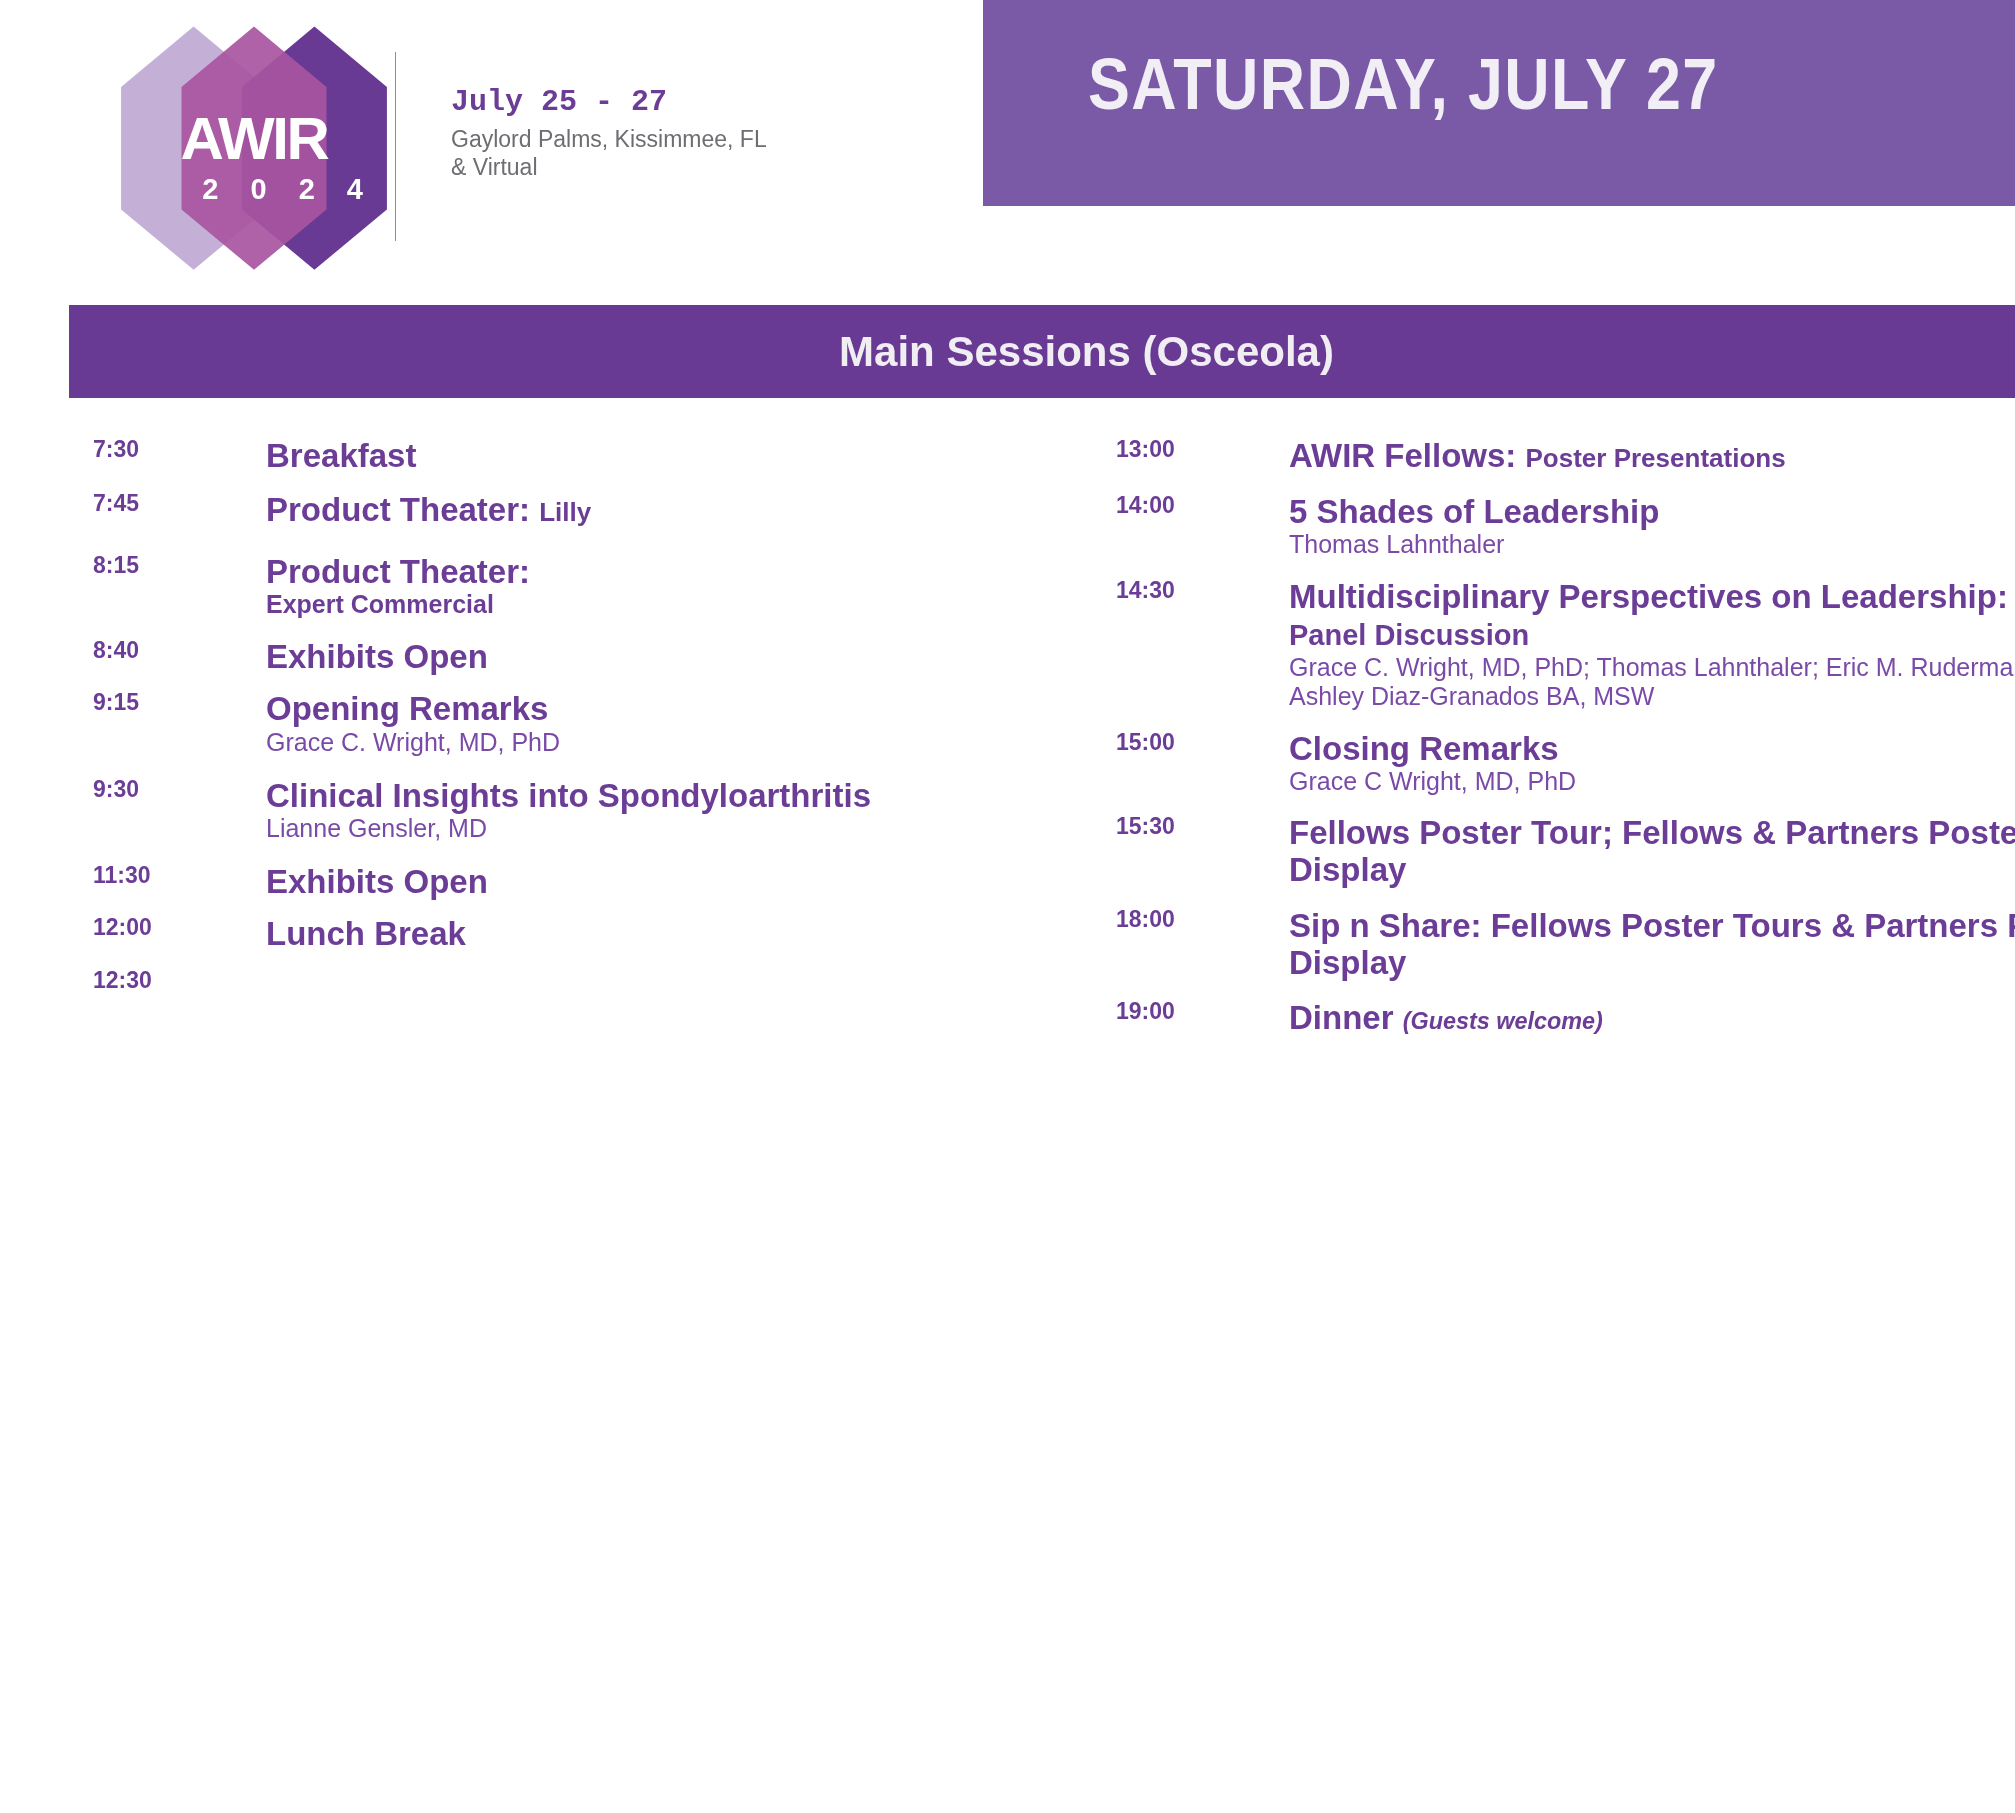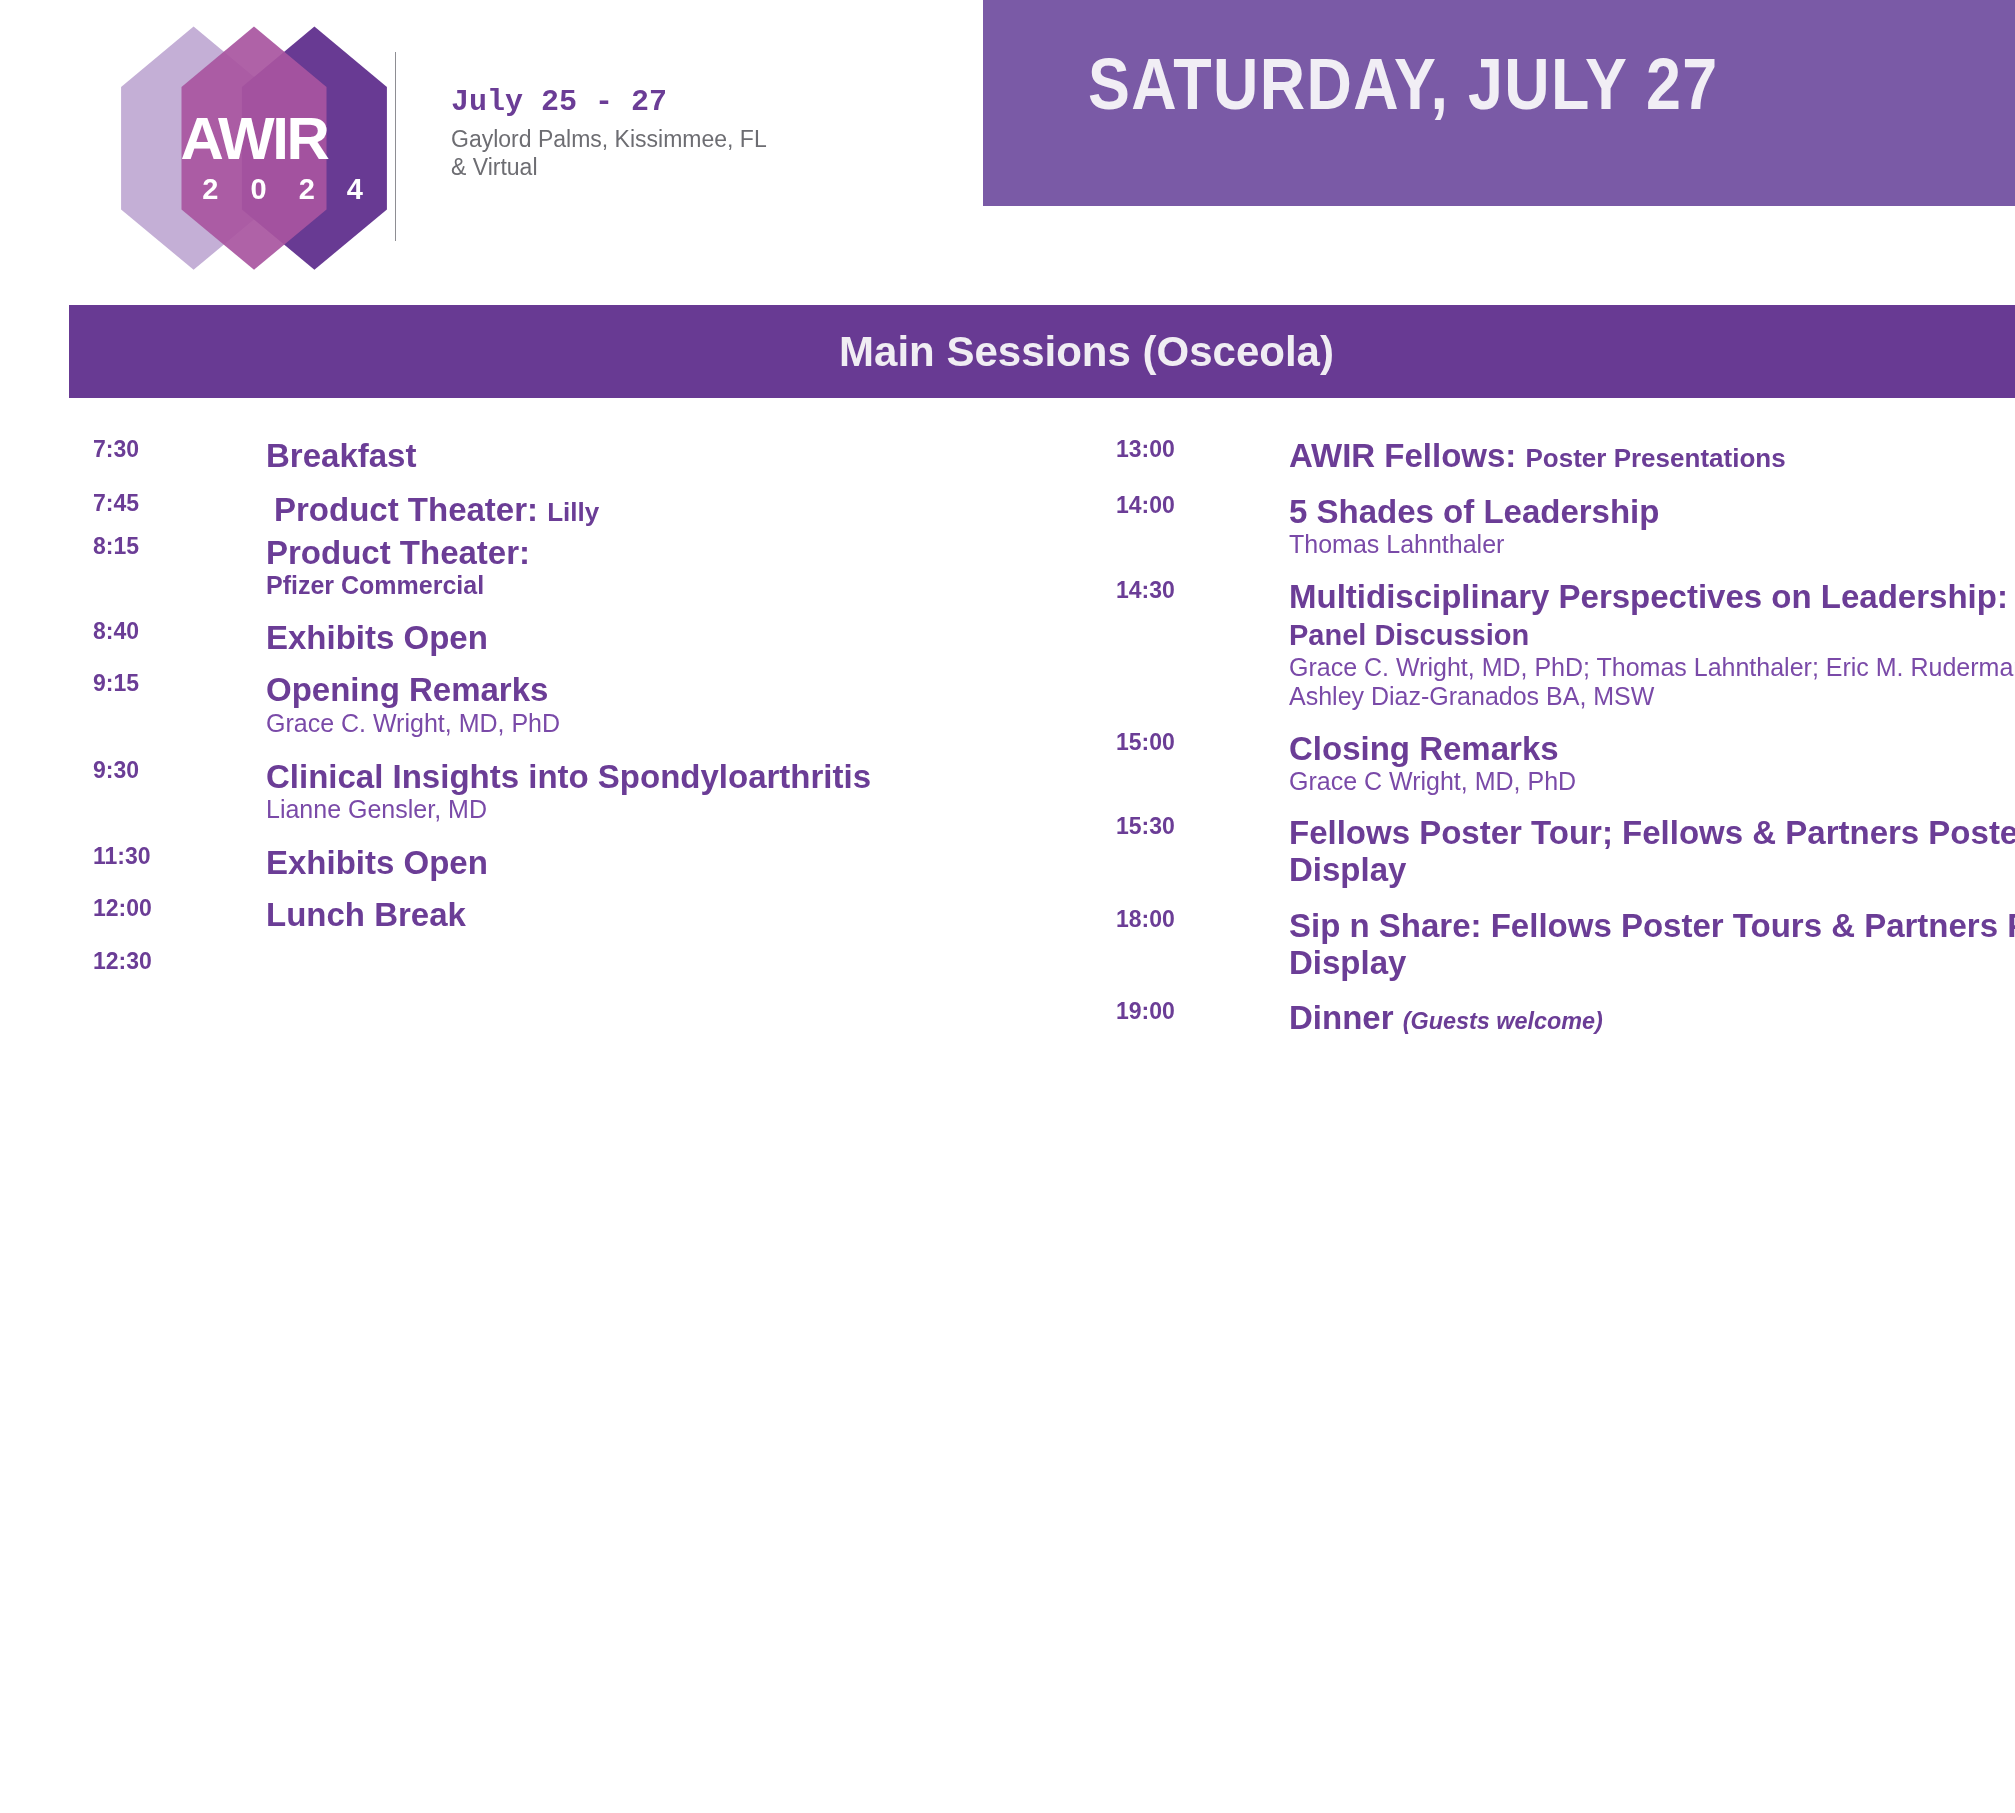--- a/index.html
+++ b/index.html
@@ -218,7 +218,7 @@
         <div class="title">Breakfast</div>
       </div>
     </div>
-    <div class="row" style="margin-bottom: 5px; gap: 8px;">
+    <div class="row" style="margin-bottom: 24px;">
       <div class="time">7:45</div>
       <div class="detail">
         <div class="title">Product Theater: <span class="suffix">Lilly</span></div>

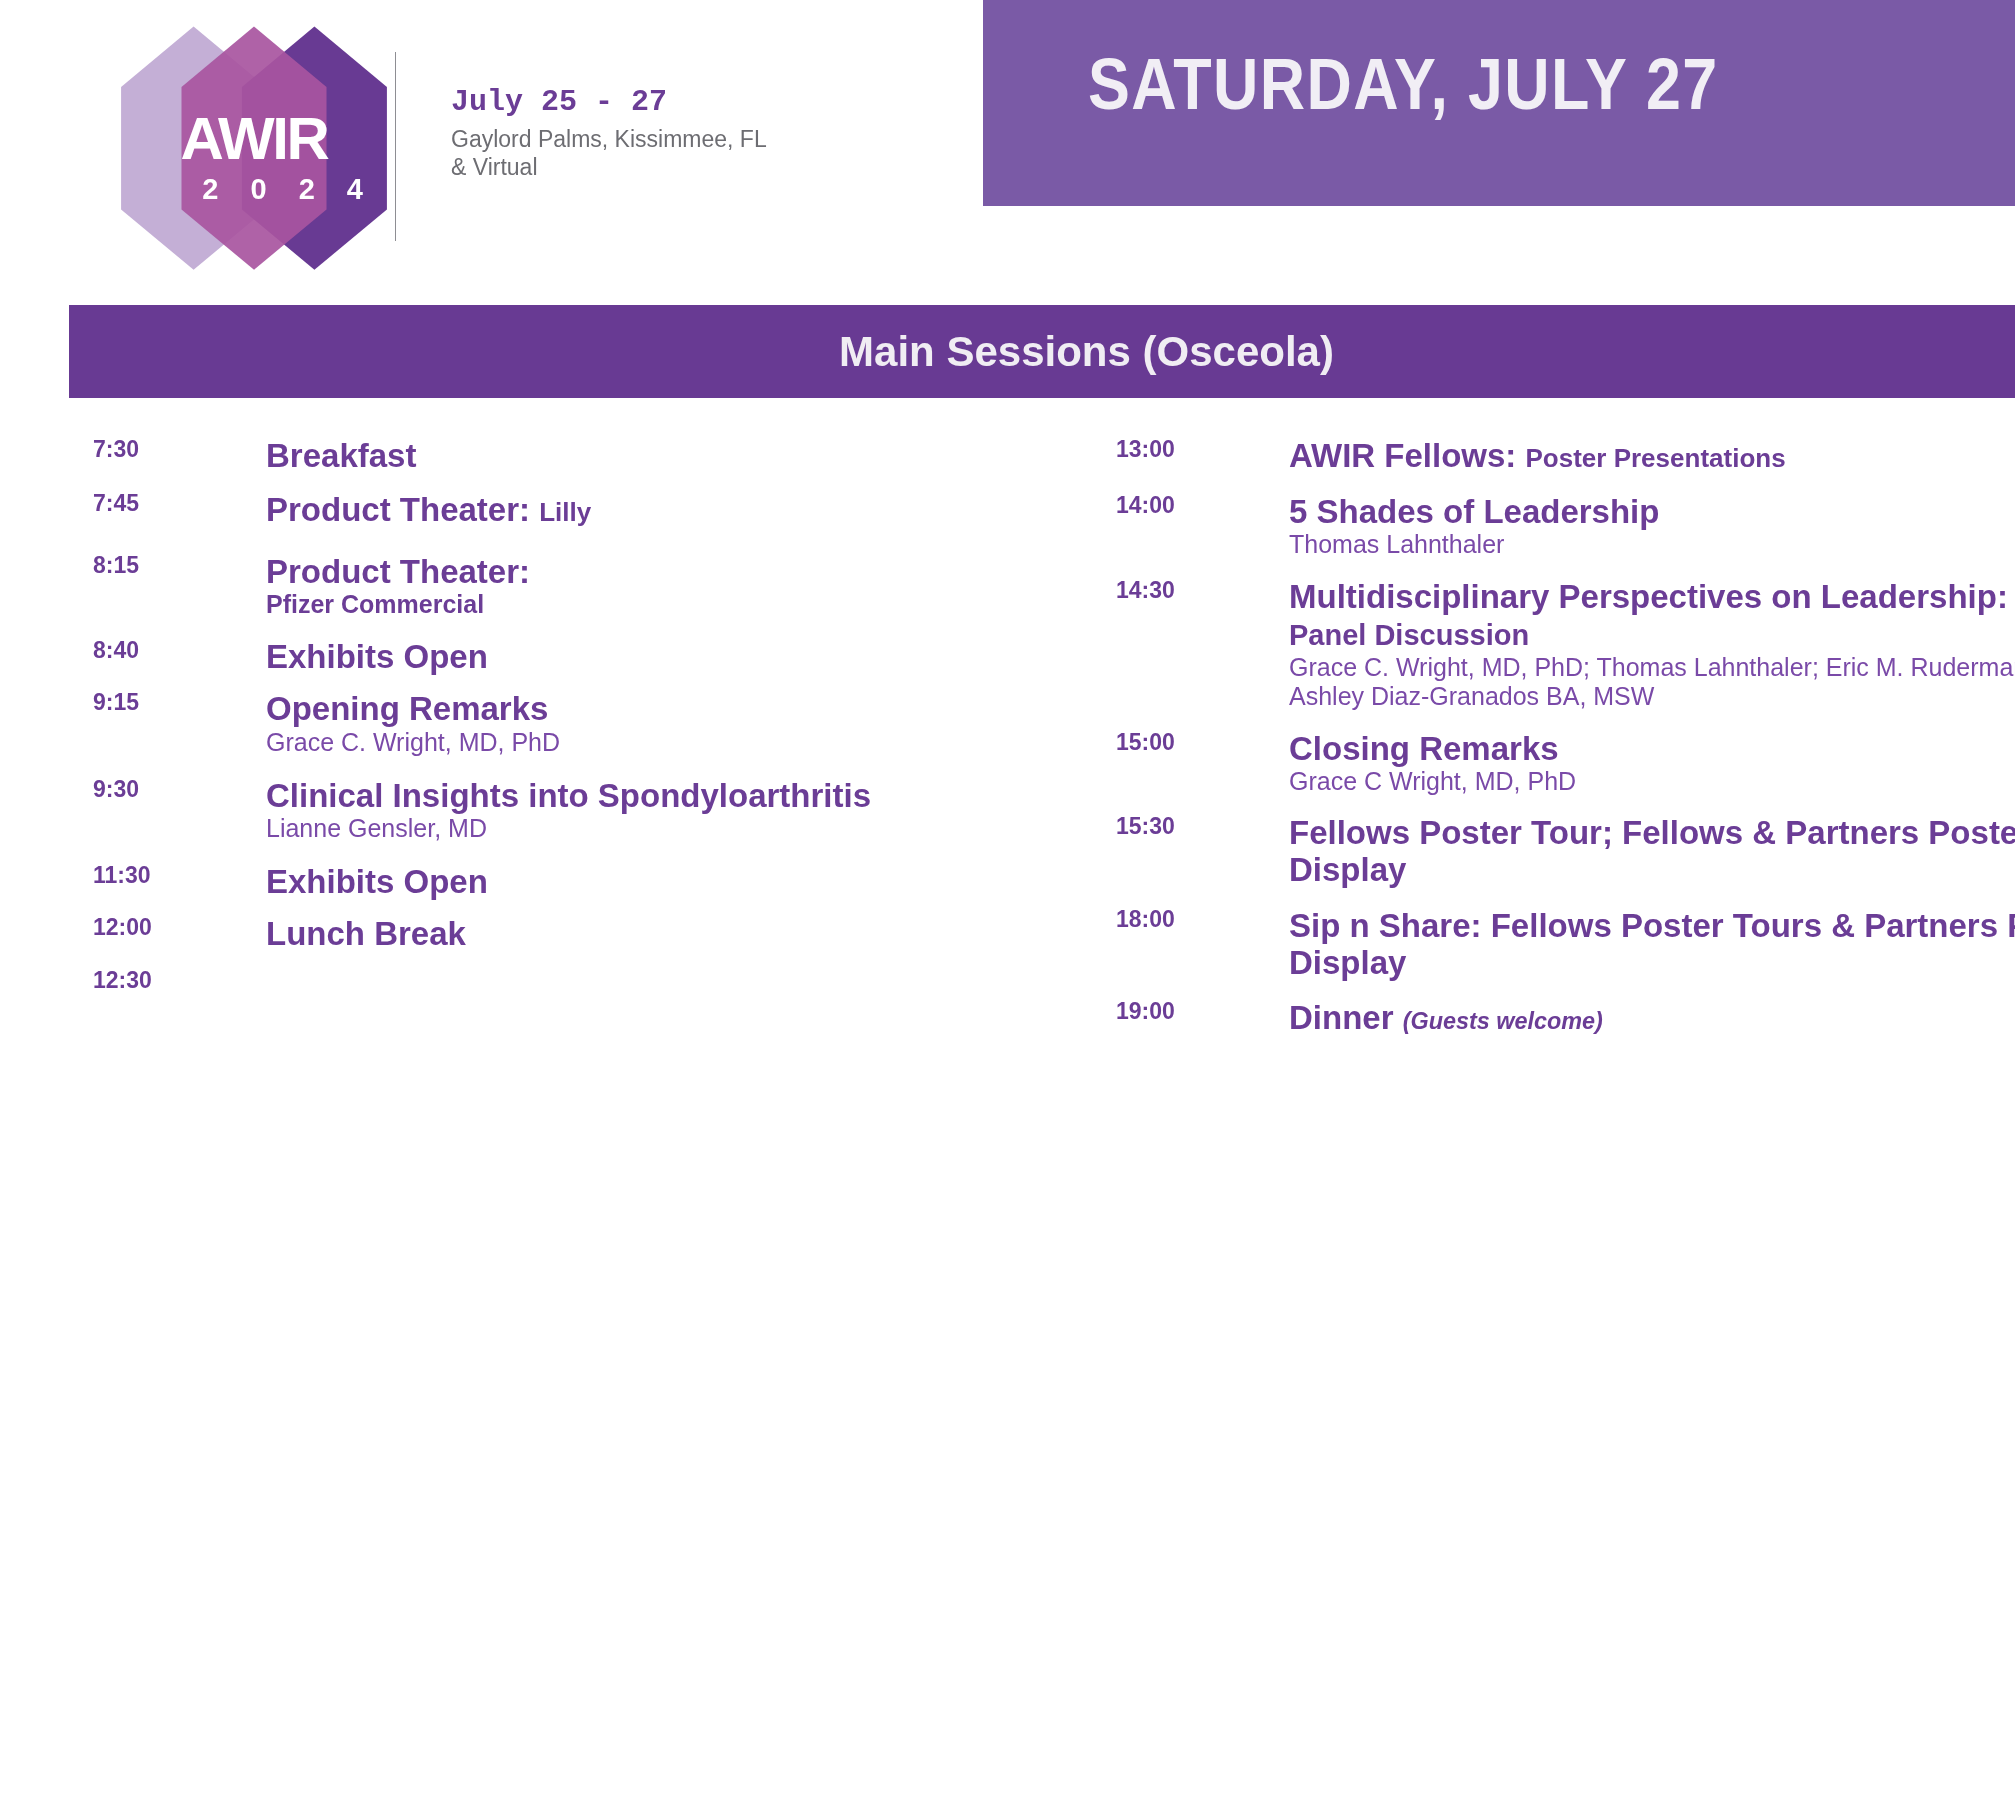--- a/index.html
+++ b/index.html
@@ -228,7 +228,7 @@
       <div class="time">8:15</div>
       <div class="detail">
         <div class="title">Product Theater:</div>
-        <div class="subtitle">Pfizer Commercial</div>
+        <div class="subtitle">Expert Commercial</div>
       </div>
     </div>
     <div class="row" style="margin-bottom: 15.3px;">

